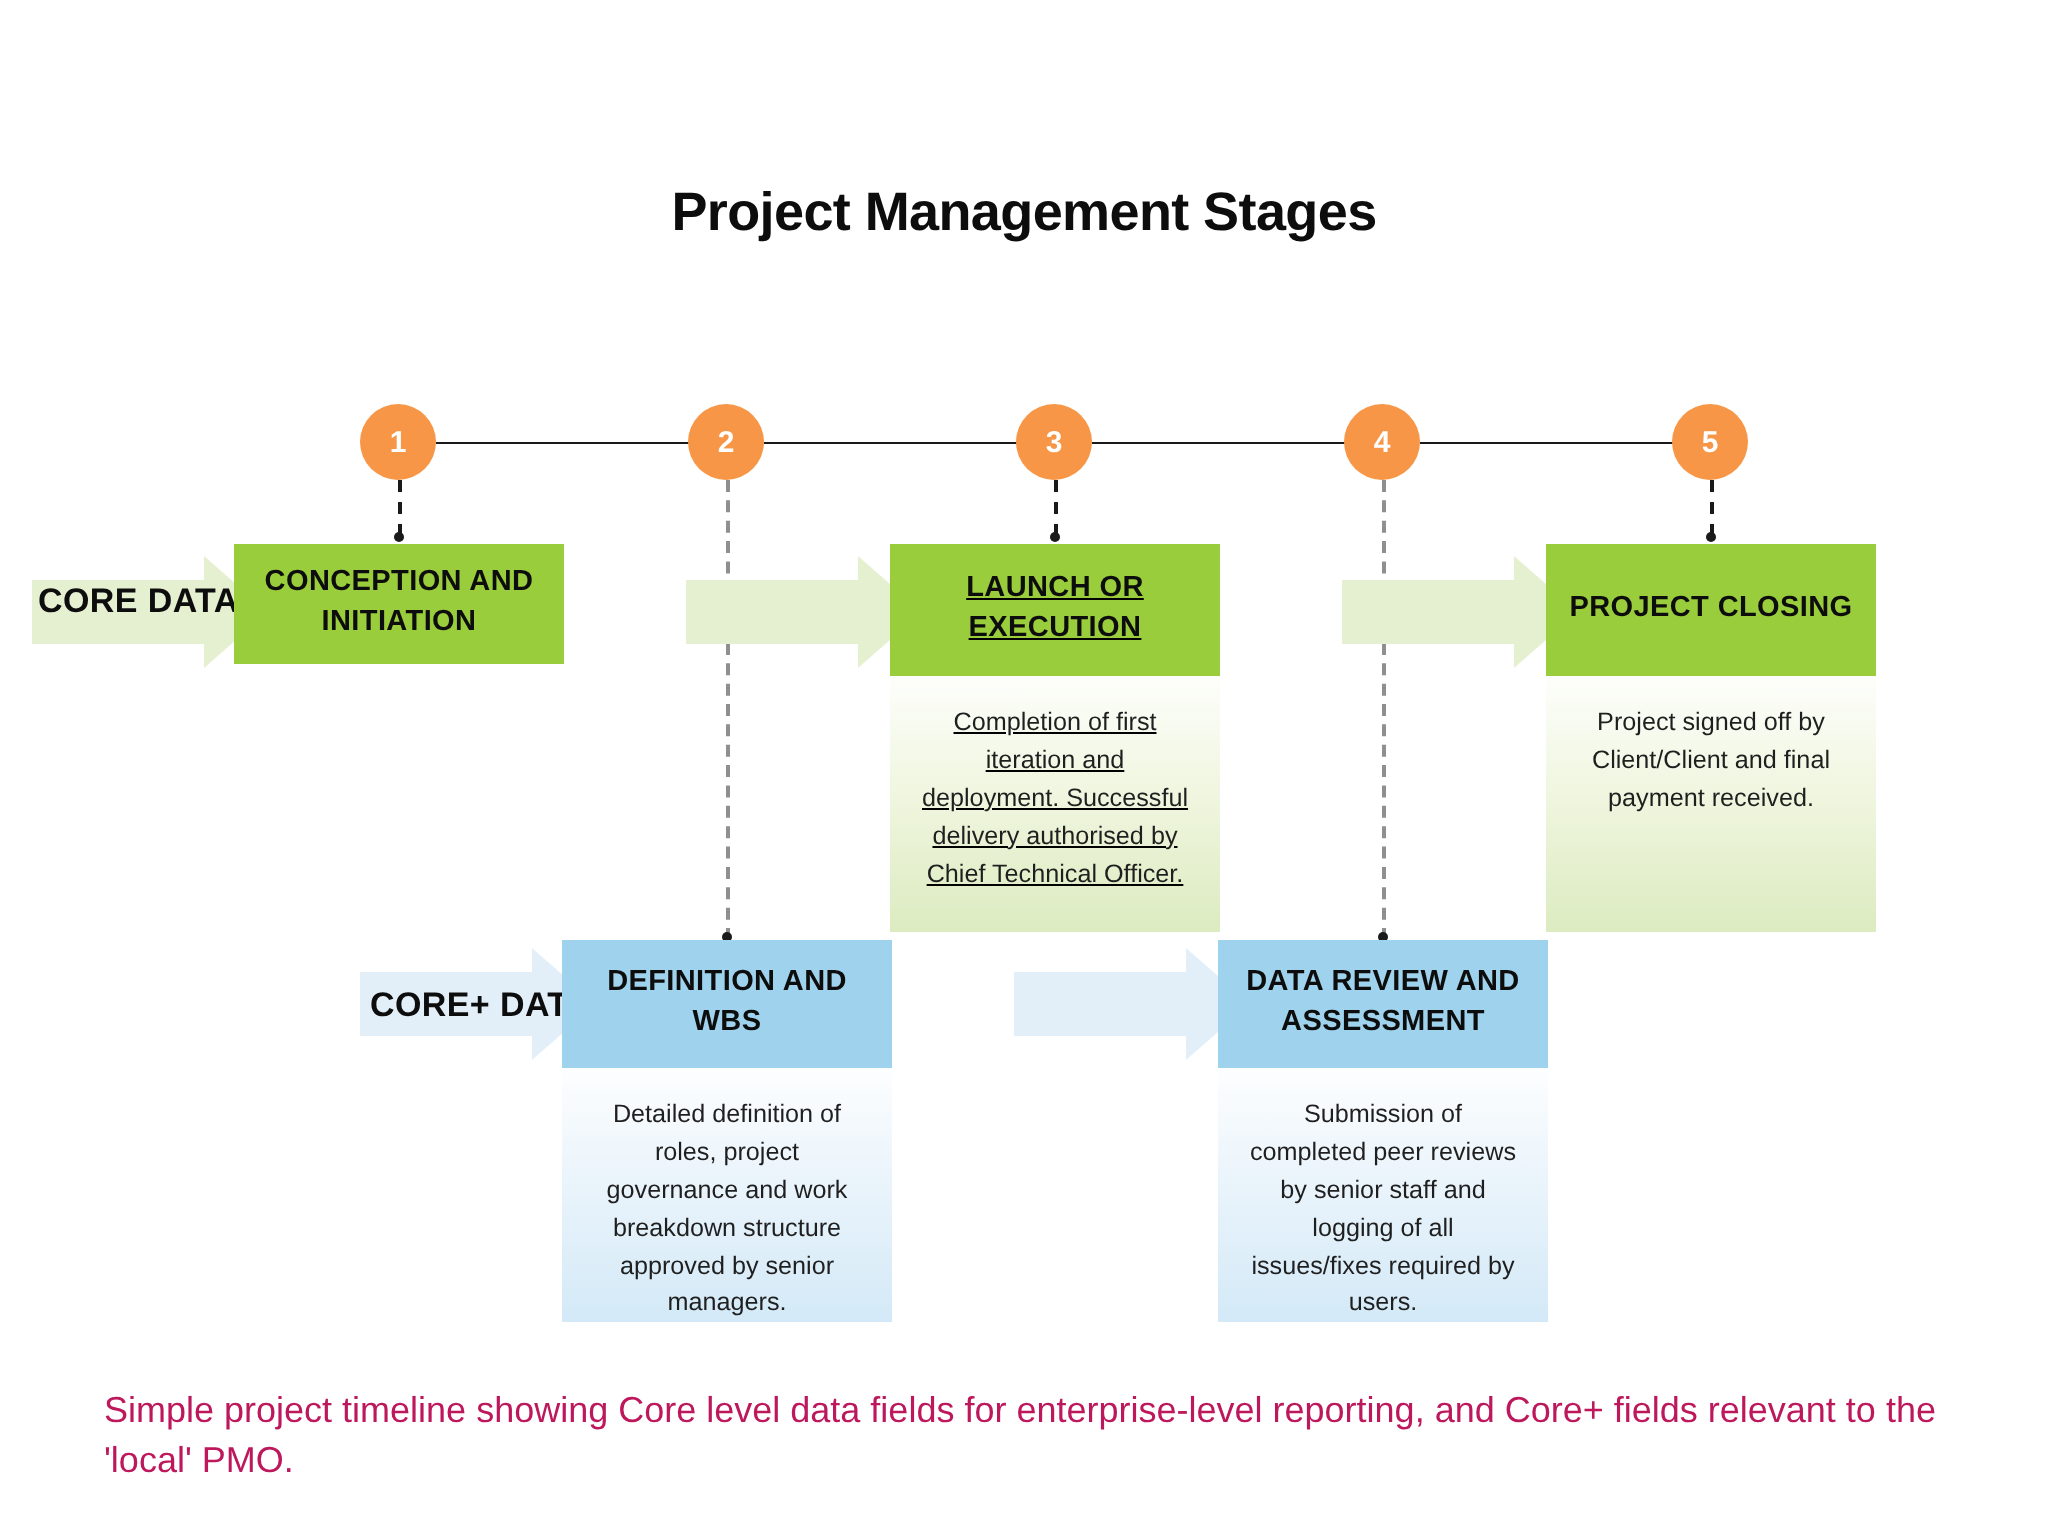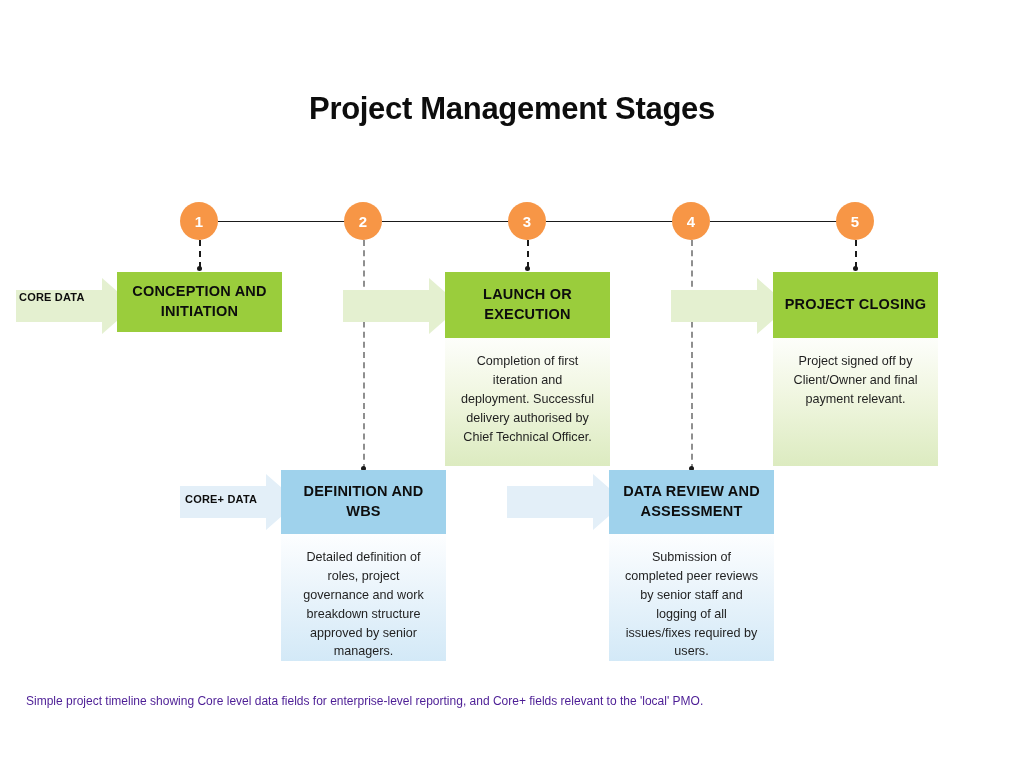--- a/index.html
+++ b/index.html
@@ -21,7 +21,7 @@
     left: 0; top: 90px;
     width: 1024px;
     text-align: center;
-    font-size: 31px;
+    font-size: 27px;
     font-weight: bold;
     line-height: 1.25;
     color: #0d0d0d;

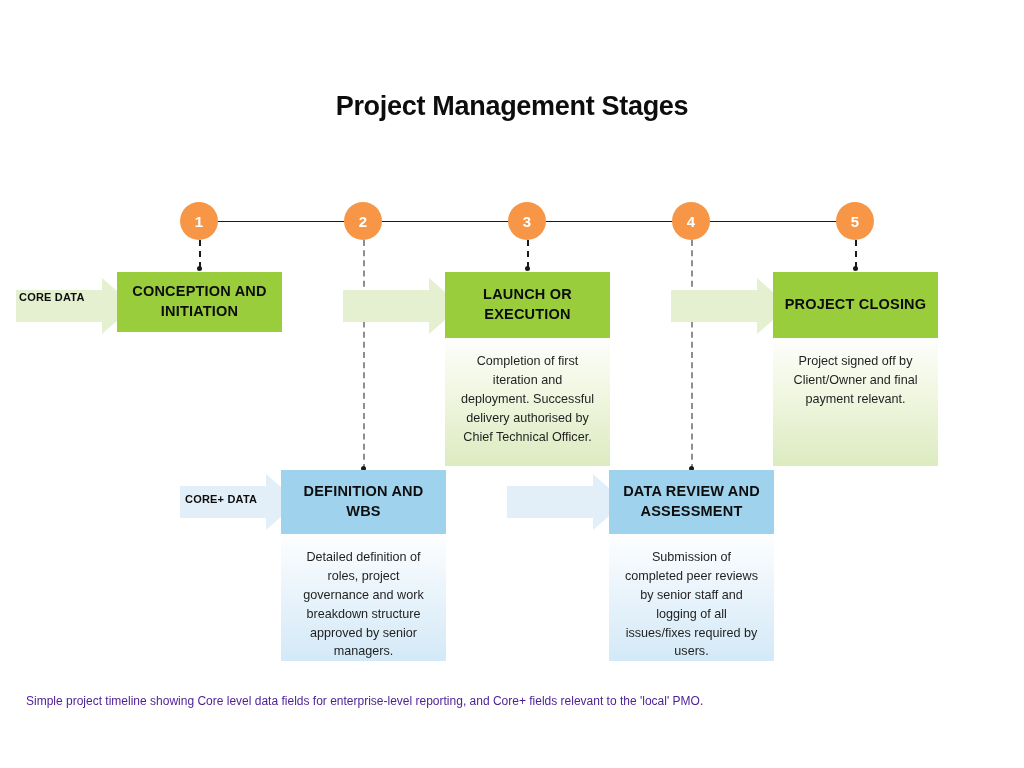--- a/index.html
+++ b/index.html
@@ -89,7 +89,7 @@
 
   .flow-label {
     position: absolute;
-    font-size: 11px;
+    font-size: 17px;
     font-weight: bold;
     color: #0d0d0d;
     letter-spacing: 0.2px;

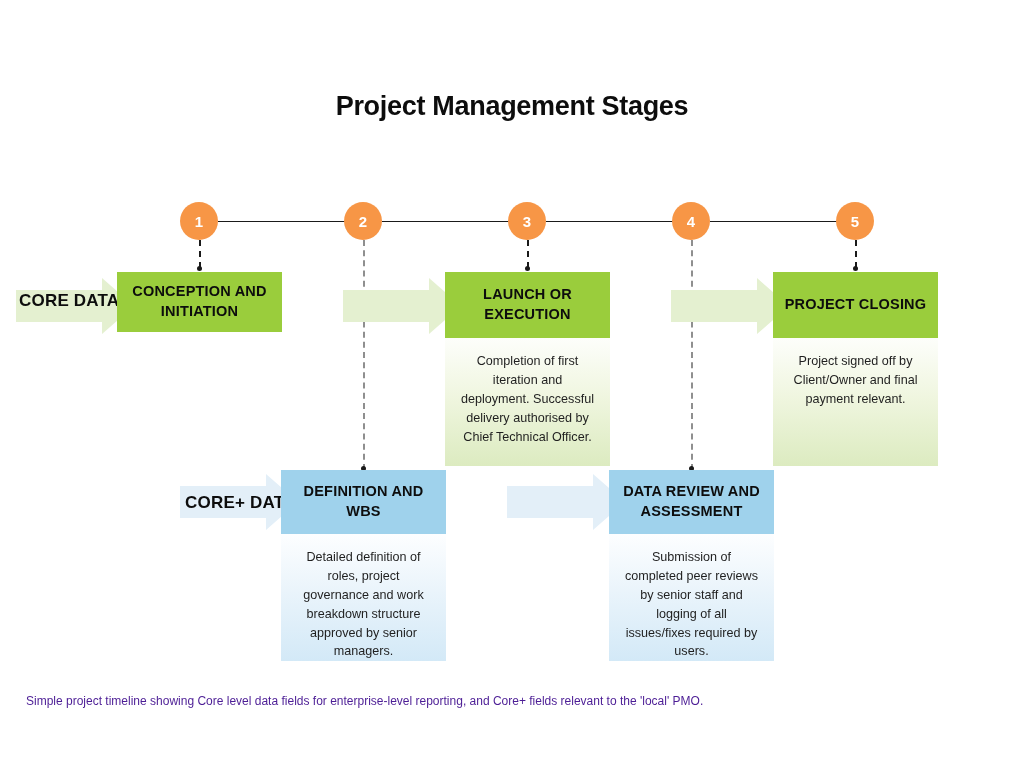--- a/index.html
+++ b/index.html
@@ -211,7 +211,7 @@
     <div class="card-head" style="height:60px;">CONCEPTION AND INITIATION</div>
   </div>
 
-  <div class="card green" style="left:445px; top:272px; width:165px; height:250px;">
+  <div class="card green" style="left:445px; top:272px; width:165px; height:250px;text-decoration:underline;">
     <div class="card-head" style="height:66px;">LAUNCH OR EXECUTION</div>
     <div class="card-body" style="height:128px;">Completion of first iteration and deployment. Successful delivery authorised by Chief Technical Officer.</div>
   </div>

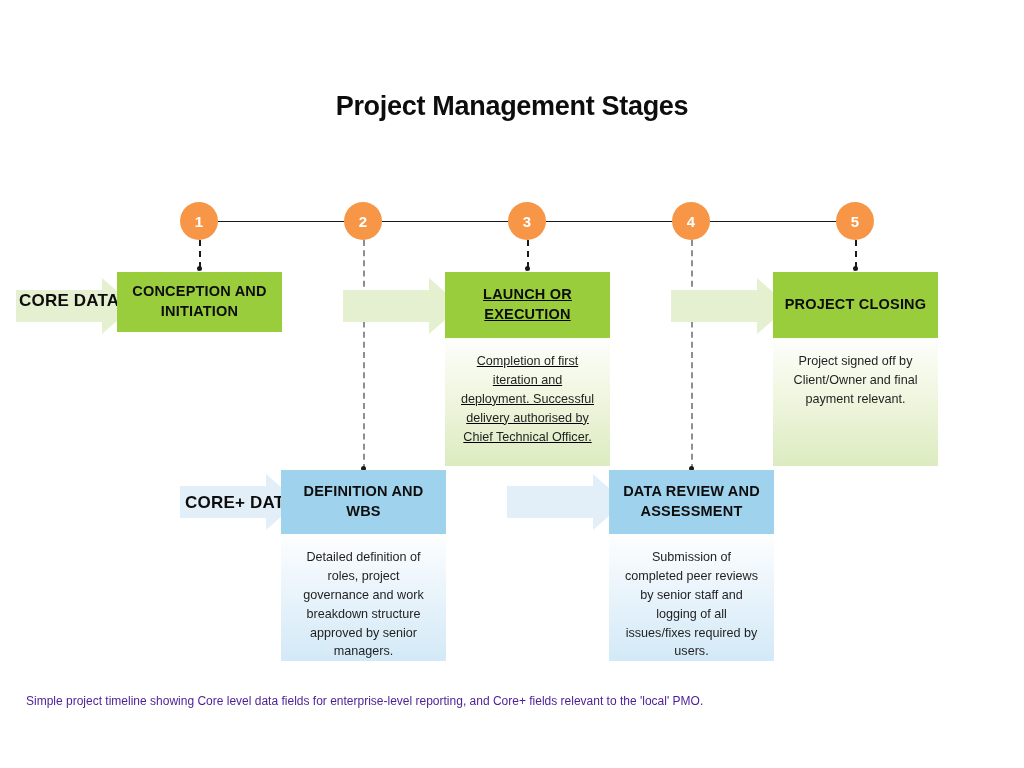--- a/index.html
+++ b/index.html
@@ -218,7 +218,7 @@
 
   <div class="card green" style="left:773px; top:272px; width:165px; height:194px;">
     <div class="card-head" style="height:66px;">PROJECT CLOSING</div>
-    <div class="card-body" style="height:128px;">Project signed off by Client/Owner and final payment relevant.</div>
+    <div class="card-body" style="height:128px;">Project signed off by Client/Client and final payment received.</div>
   </div>
 
   <div class="flow-arrow" style="left:180px; top:474px;">

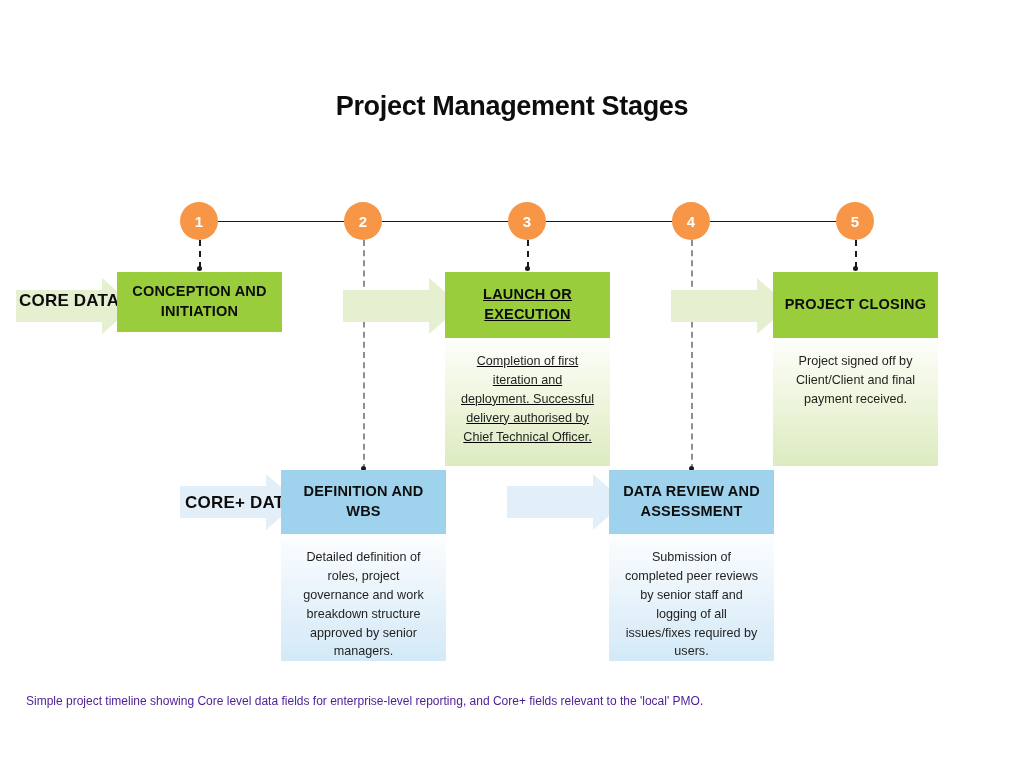--- a/index.html
+++ b/index.html
@@ -132,10 +132,10 @@
   
   .caption {
     position: absolute;
-    left: 26px; top: 693px;
+    left: 52px; top: 693px;
     width: 956px;
-    font-size: 12px;
-    color: #4c1d95;
+    font-size: 18px;
+    color: #be185d;
     line-height: 1.4;
   }
 </style>

